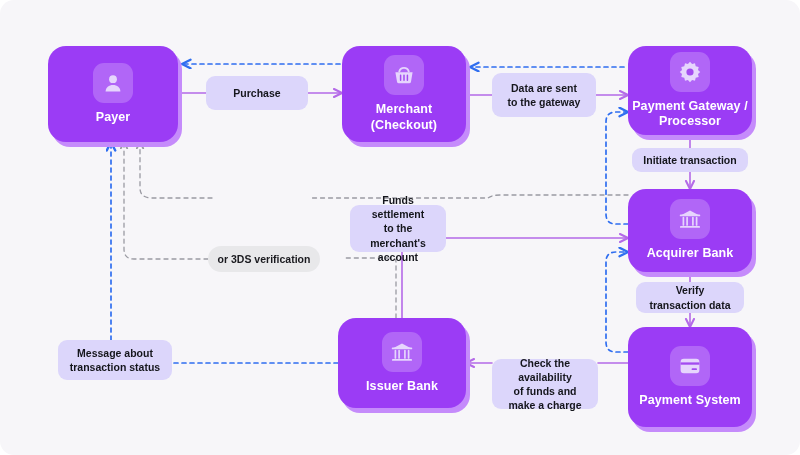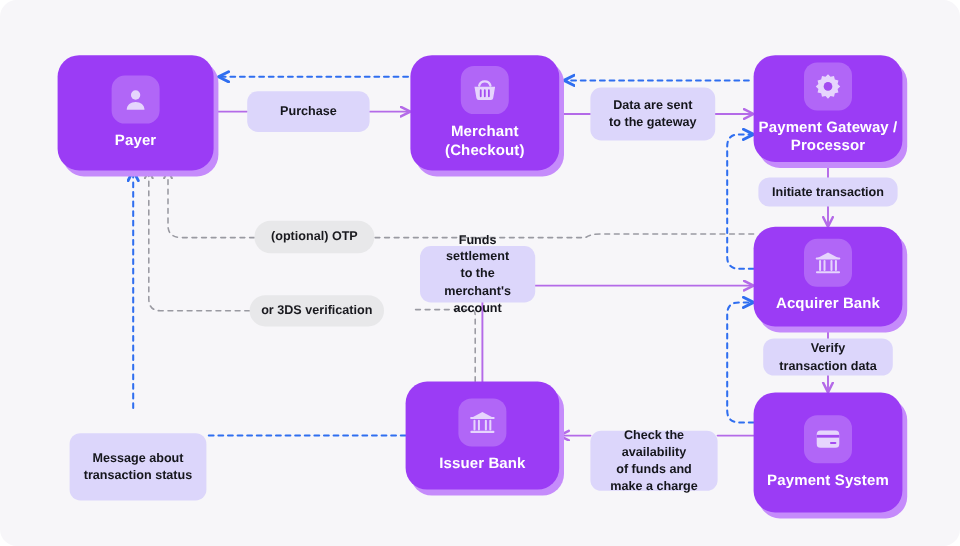--- a/index.html
+++ b/index.html
@@ -234,9 +234,6 @@
 transaction status</span>
   </div>
 
-  <div class="chip grey" style="left:212px;top:184px;width:100px;height:27px;">
-    <span>(optional) OTP</span>
-  </div>
 
   <div class="chip grey" style="left:208px;top:246px;width:112px;height:26px;">
     <span>or 3DS verification</span>

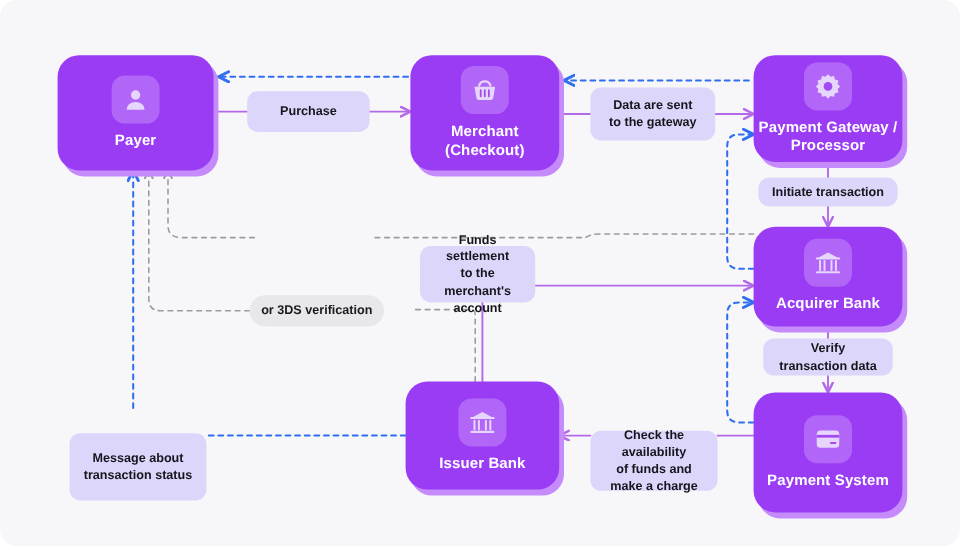--- a/index.html
+++ b/index.html
@@ -229,7 +229,7 @@
 account</span>
   </div>
 
-  <div class="chip" style="left:58px;top:340px;width:114px;height:56px;margin-top:21px;">
+  <div class="chip" style="left:58px;top:340px;width:114px;height:40px;">
     <span>Message about
 transaction status</span>
   </div>

